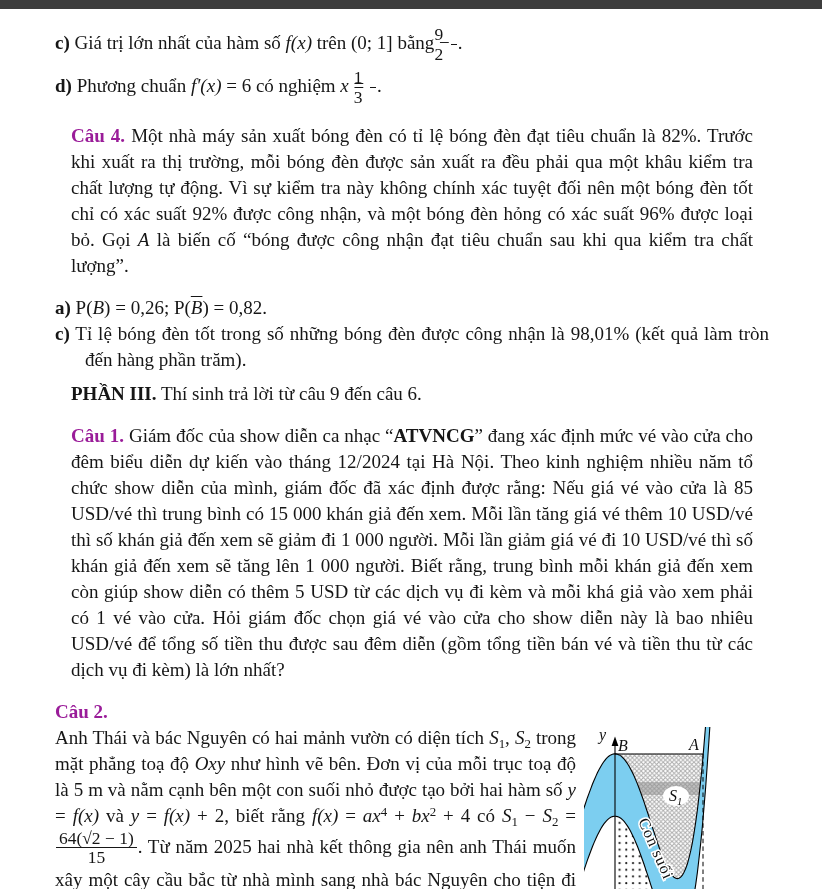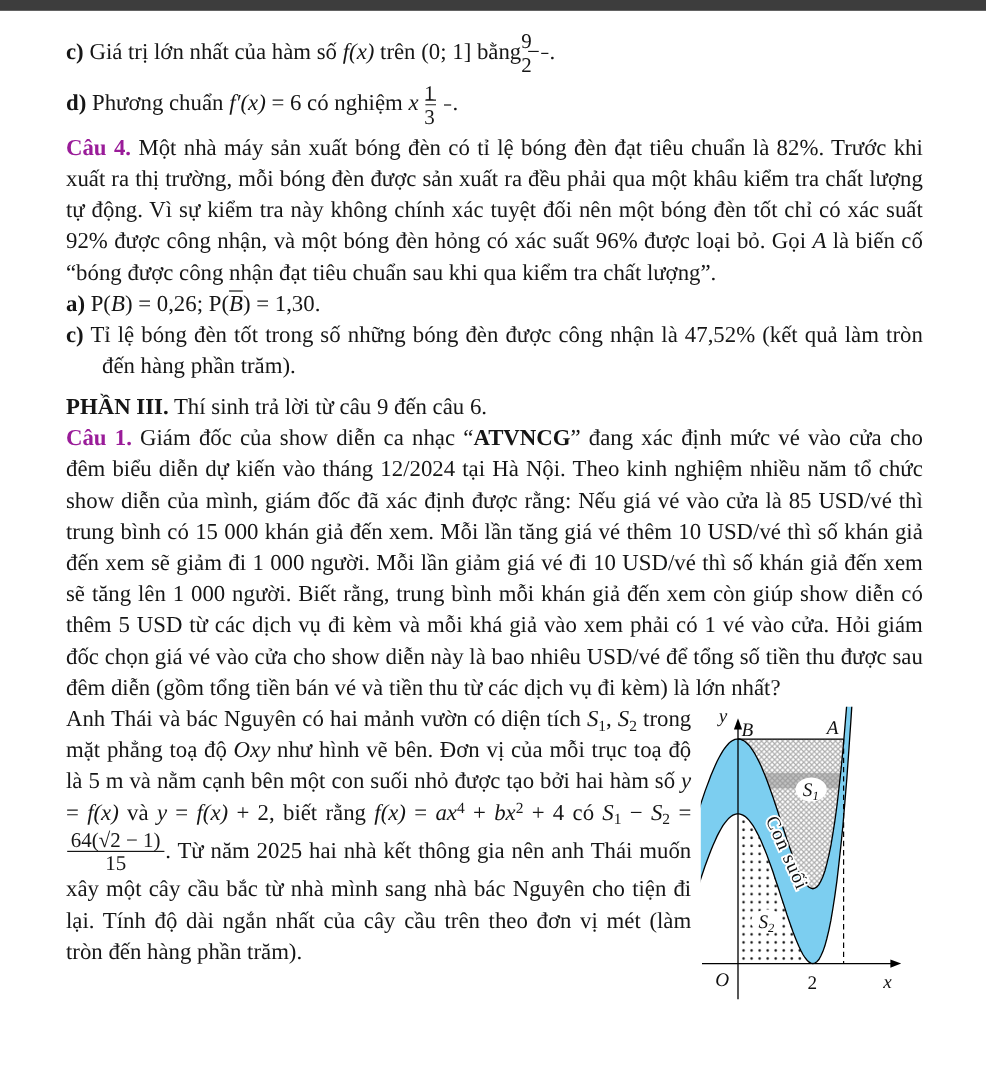--- a/index.html
+++ b/index.html
@@ -27,7 +27,7 @@
   .hang{padding-left:30px;text-indent:-30px;margin:0;}
   .topitem{margin:4px 0;}
   #topitems{}
-  p{margin:0;}
+  p{margin:16px;}
   #phan3{margin-top:8px;}
   #cau2body{margin-top:0;}
   #garden-figure{float:right;margin:2px 0 0 8px;}

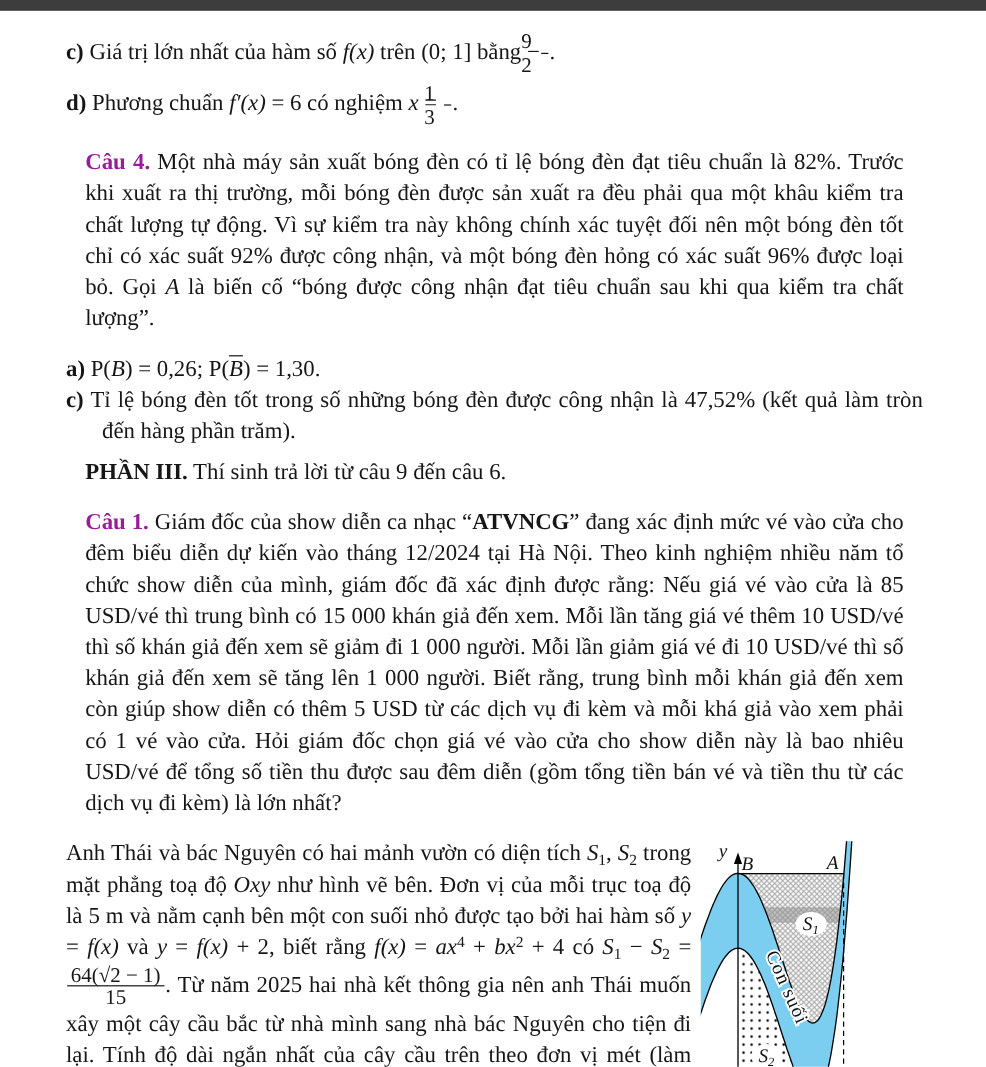--- a/index.html
+++ b/index.html
@@ -51,7 +51,7 @@
   <p id="cau4"><span class="accent">Câu 4.</span><span> Một nhà máy sản xuất bóng đèn có tỉ lệ bóng đèn đạt tiêu chuẩn là 82%. Trước khi xuất ra thị trường, mỗi bóng đèn được sản xuất ra đều phải qua một khâu kiểm tra chất lượng tự động. Vì sự kiểm tra này không chính xác tuyệt đối nên một bóng đèn tốt chỉ có xác suất 92% được công nhận, và một bóng đèn hỏng có xác suất 96% được loại bỏ. Gọi </span><span class="i">A</span><span> là biến cố “bóng được công nhận đạt tiêu chuẩn sau khi qua kiểm tra chất lượng”.</span></p>
 
   <div>
-    <div class="hang"><span class="b">a)</span><span> P(</span><span class="i">B</span><span>) = 0,26; P(</span><span class="i over">B</span><span>) = 1,30.</span></div>
+    <div class="hang"><span class="b">a)</span><span> P(</span><span class="i">B</span><span>) = 0,26; P(</span><span class="i over">B</span><span>) = 0,82.</span></div>
     <div class="hang"><span class="b">c)</span><span> Tỉ lệ bóng đèn tốt trong số những bóng đèn được công nhận là 47,52% (kết quả làm tròn đến hàng phần trăm).</span></div>
   </div>
 

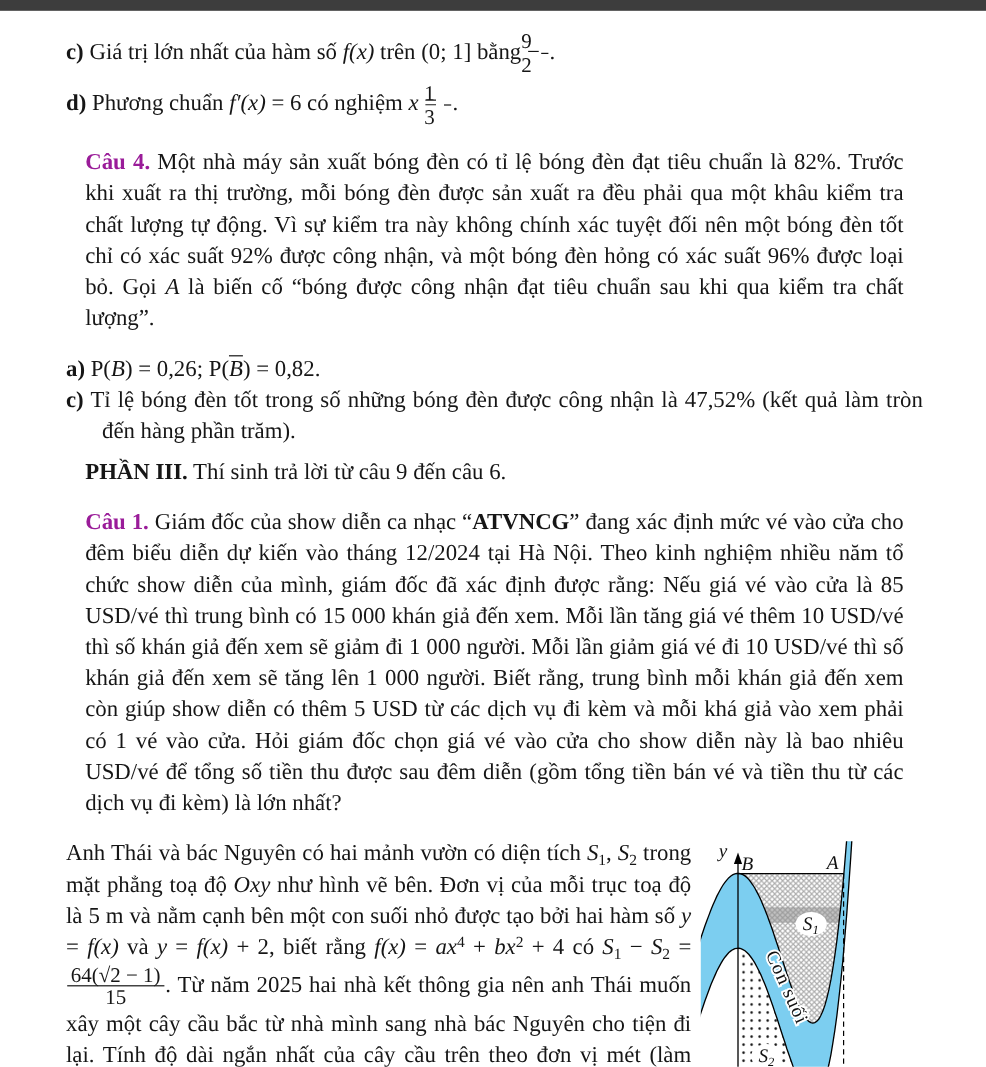--- a/index.html
+++ b/index.html
@@ -52,7 +52,7 @@
 
   <div>
     <div class="hang"><span class="b">a)</span><span> P(</span><span class="i">B</span><span>) = 0,26; P(</span><span class="i over">B</span><span>) = 0,82.</span></div>
-    <div class="hang"><span class="b">c)</span><span> Tỉ lệ bóng đèn tốt trong số những bóng đèn được công nhận là 47,52% (kết quả làm tròn đến hàng phần trăm).</span></div>
+    <div class="hang"><span class="b">c)</span><span> Tỉ lệ bóng đèn tốt trong số những bóng đèn được công nhận là 98,01% (kết quả làm tròn đến hàng phần trăm).</span></div>
   </div>
 
   <p id="phan3"><span class="b">PHẦN III.</span><span> Thí sinh trả lời từ câu 9 đến câu 6.</span></p>

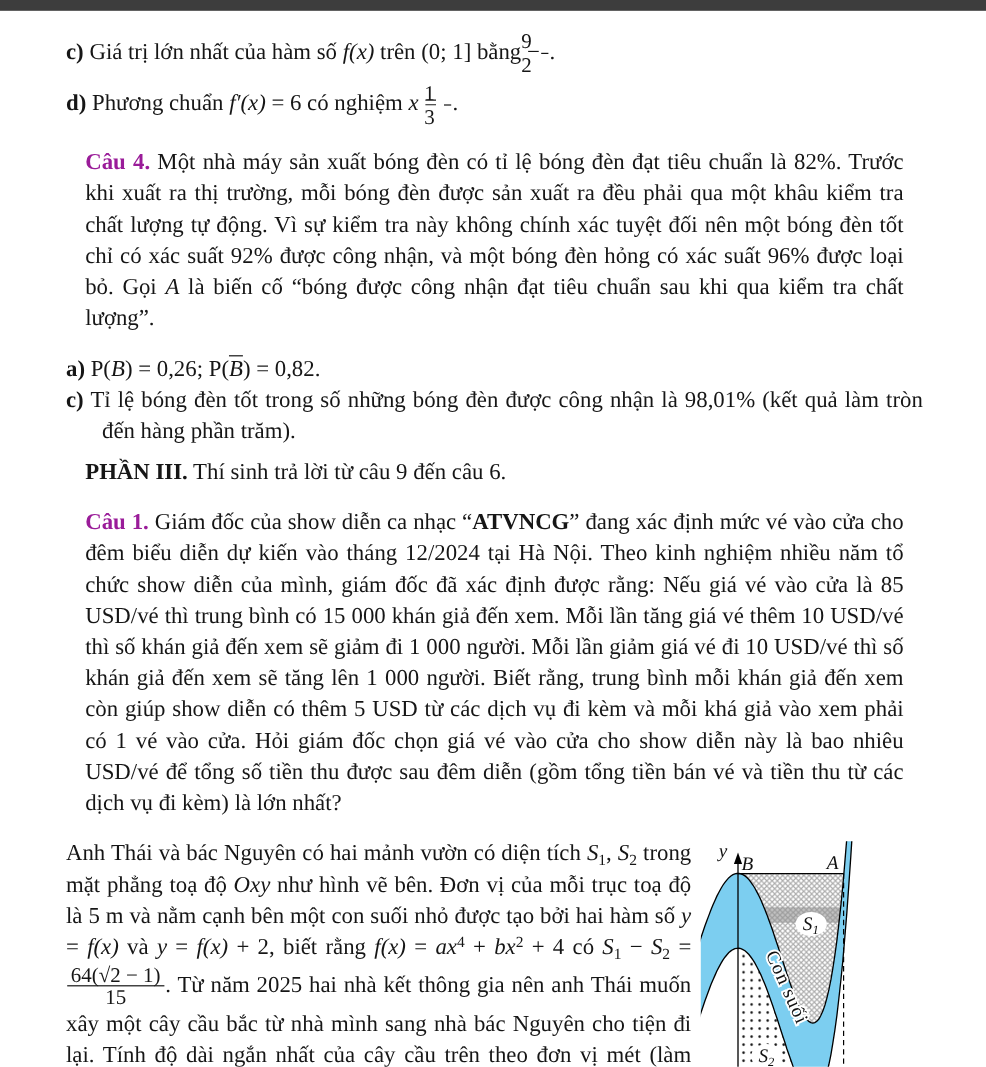--- a/index.html
+++ b/index.html
@@ -58,6 +58,7 @@
   <p id="phan3"><span class="b">PHẦN III.</span><span> Thí sinh trả lời từ câu 9 đến câu 6.</span></p>
   <p id="cau1"><span class="accent">Câu 1.</span><span> Giám đốc của show diễn ca nhạc “</span><span class="b">ATVNCG</span><span>” đang xác định mức vé vào cửa cho đêm biểu diễn dự kiến vào tháng 12/2024 tại Hà Nội. Theo kinh nghiệm nhiều năm tổ chức show diễn của mình, giám đốc đã xác định được rằng: Nếu giá vé vào cửa là 85 USD/vé thì trung bình có 15&nbsp;000 khán giả đến xem. Mỗi lần tăng giá vé thêm 10 USD/vé thì số khán giả đến xem sẽ giảm đi 1&nbsp;000 người. Mỗi lần giảm giá vé đi 10 USD/vé thì số khán giả đến xem sẽ tăng lên 1&nbsp;000 người. Biết rằng, trung bình mỗi khán giả đến xem còn giúp show diễn có thêm 5 USD từ các dịch vụ đi kèm và mỗi khá giả vào xem phải có 1 vé vào cửa. Hỏi giám đốc chọn giá vé vào cửa cho show diễn này là bao nhiêu USD/vé để tổng số tiền thu được sau đêm diễn (gồm tổng tiền bán vé và tiền thu từ các dịch vụ đi kèm) là lớn nhất?</span></p>
 
+  <div id="cau2head"><span class="accent">Câu 2.</span></div>
 
   <div id="cau2body">
     <svg id="garden-figure" viewBox="0 0 185 244" width="185" height="244" aria-hidden="false">

